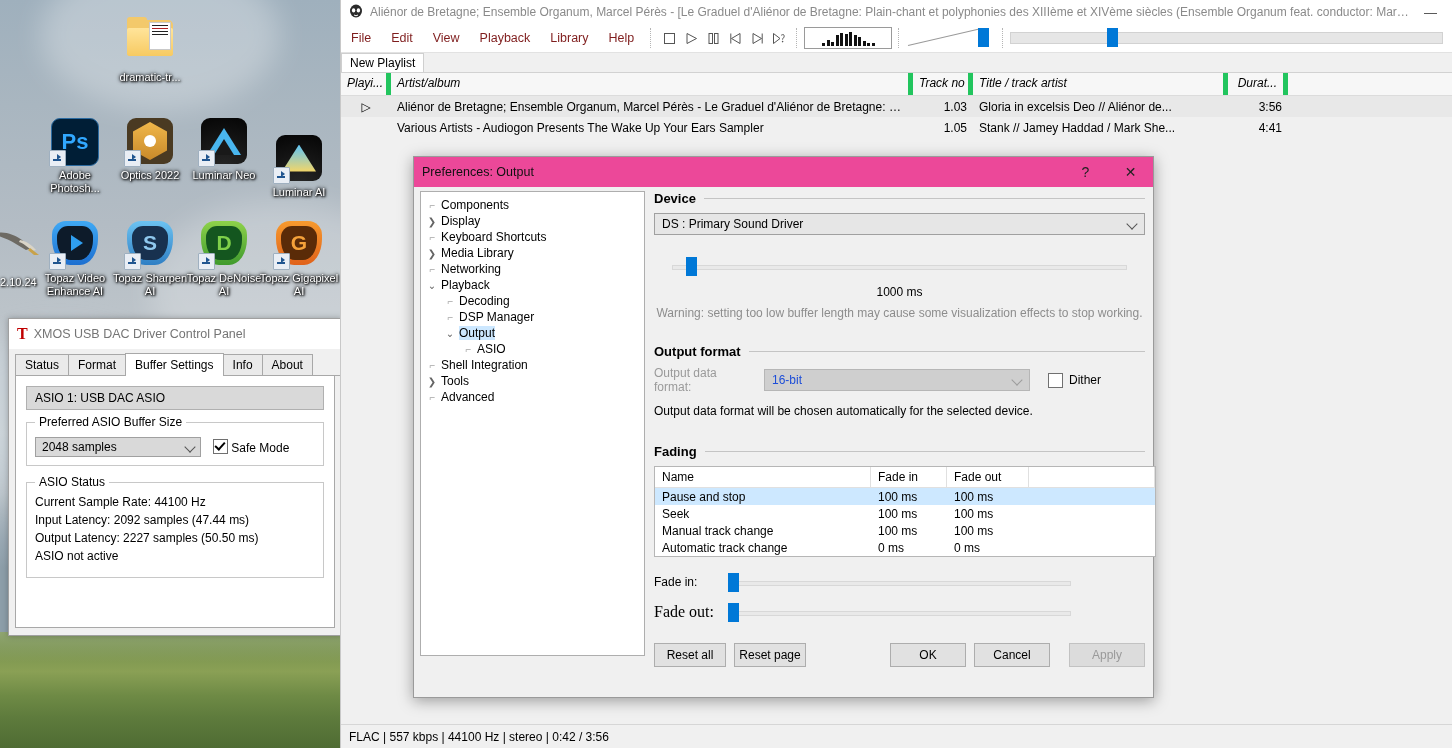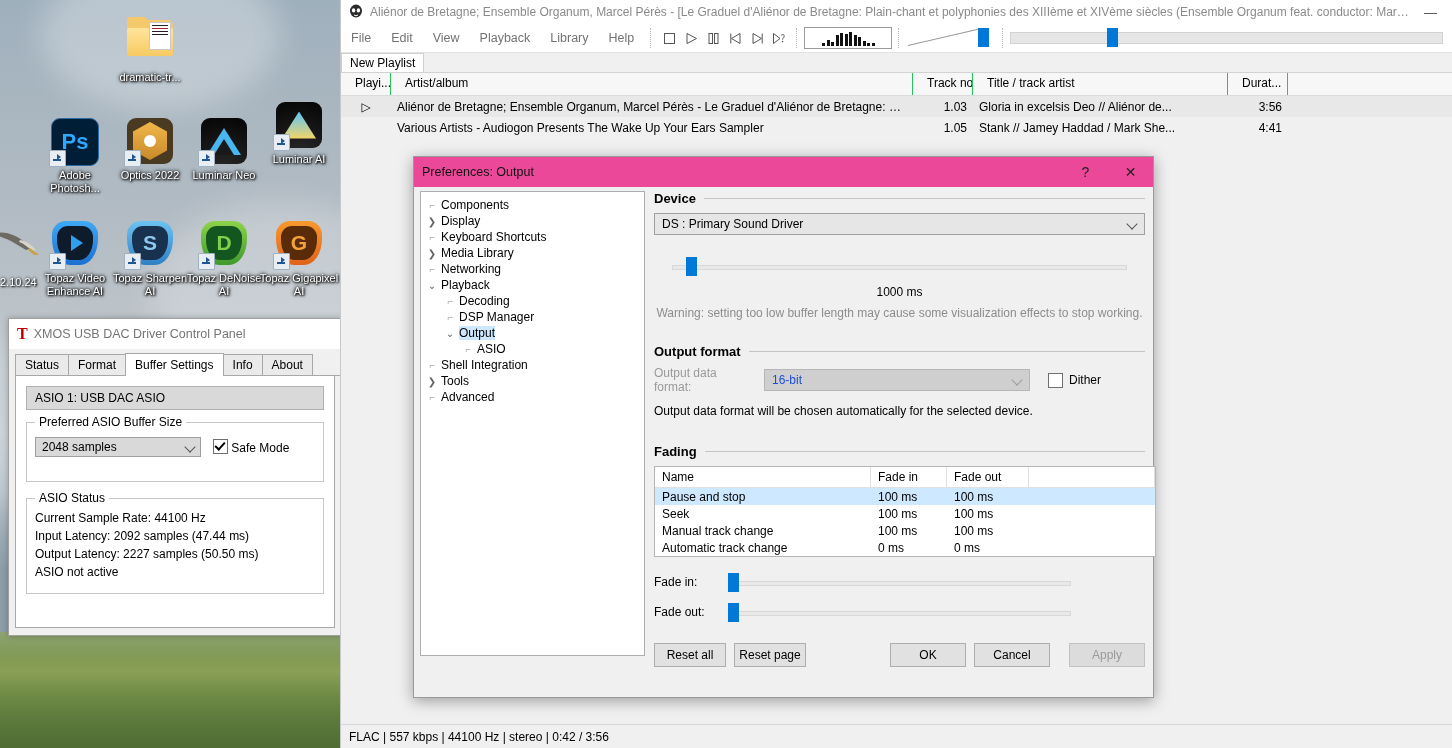--- a/index.html
+++ b/index.html
@@ -107,7 +107,7 @@
   #fb-title .wctl{position:absolute;right:0;top:0;display:flex;}
   #fb-title .wctl div{width:45px;height:24px;display:flex;align-items:center;justify-content:center;color:#444;font-size:13px;}
   #fb-menu{height:28px;background:#fff;display:flex;align-items:center;border-bottom:1px solid #e2e2e2;}
-  #fb-menu .mi{padding:4px 10px;font-size:12.5px;color:#737373;}
+  #fb-menu .mi{padding:4px 10px;font-size:12.5px;color:#7f1d1d;}
   .vsep{width:1px;height:20px;border-left:1px dotted #b5b5b5;margin:0 6px;}
   .tbtn{width:22px;height:22px;display:flex;align-items:center;justify-content:center;}
   .tbtn svg{display:block;}

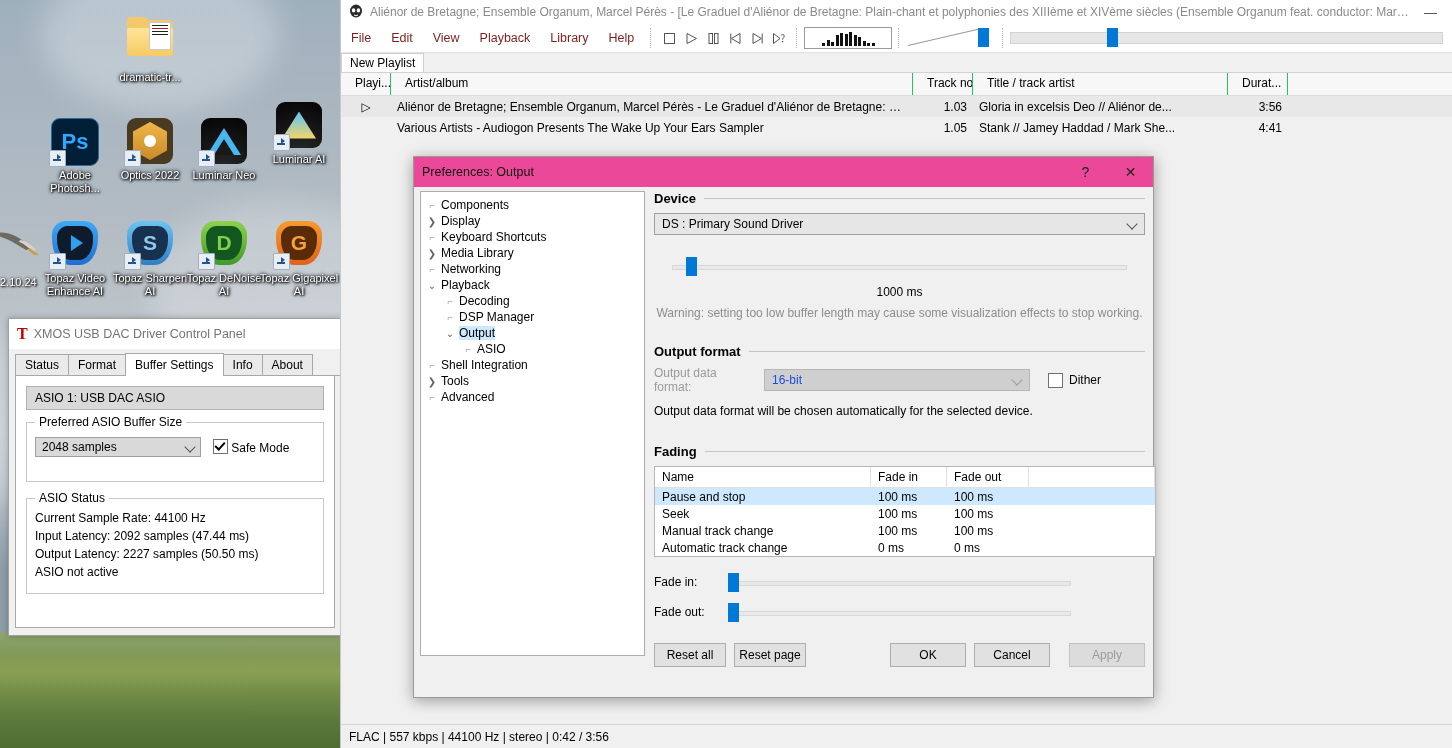--- a/index.html
+++ b/index.html
@@ -124,7 +124,7 @@
   #fb-tabs{height:19px;background:#f0f0f0;display:flex;align-items:flex-end;border-bottom:1px solid #d2d2d2;}
   #fb-tabs .pl{background:#fff;border:1px solid #cfcfcf;border-bottom:none;padding:2px 8px 2px;font-size:12px;}
   #fb-head{height:22px;background:#f7f7f7;border-bottom:1px solid #dcdcdc;display:flex;font-size:12px;}
-  #fb-head .c{border-right:1px solid #22c55e;padding:3px 14px;box-sizing:border-box;overflow:hidden;white-space:nowrap;}
+  #fb-head .c{border-right:5px solid #22c55e;padding:3px 6px;box-sizing:border-box;overflow:hidden;white-space:nowrap;font-style:italic;}
   .prow{height:21px;display:flex;font-size:12px;align-items:center;}
   .prow.sel{background:#e8e8e8;}
   .prow .c{padding:0 6px;box-sizing:border-box;overflow:hidden;white-space:nowrap;text-overflow:ellipsis;}

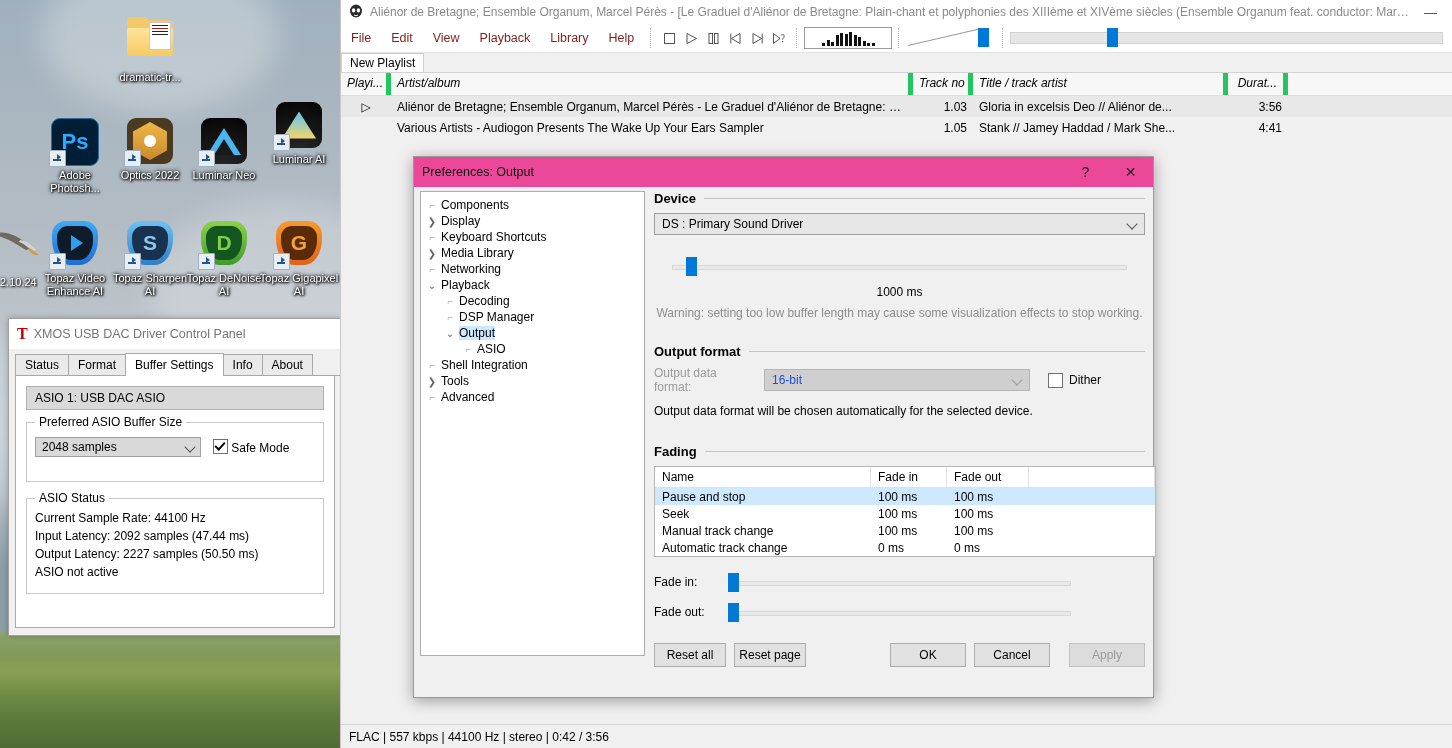--- a/index.html
+++ b/index.html
@@ -236,7 +236,7 @@
     </div>
     <div class="lbl">Luminar Neo</div>
   </div>
-  <div class="dicon" style="left:257px;top:101px;">
+  <div class="dicon" style="left:257px;top:134px;">
     <div class="glyph">
       <div class="appicon luminar">
           <div class="tri-ai"></div>

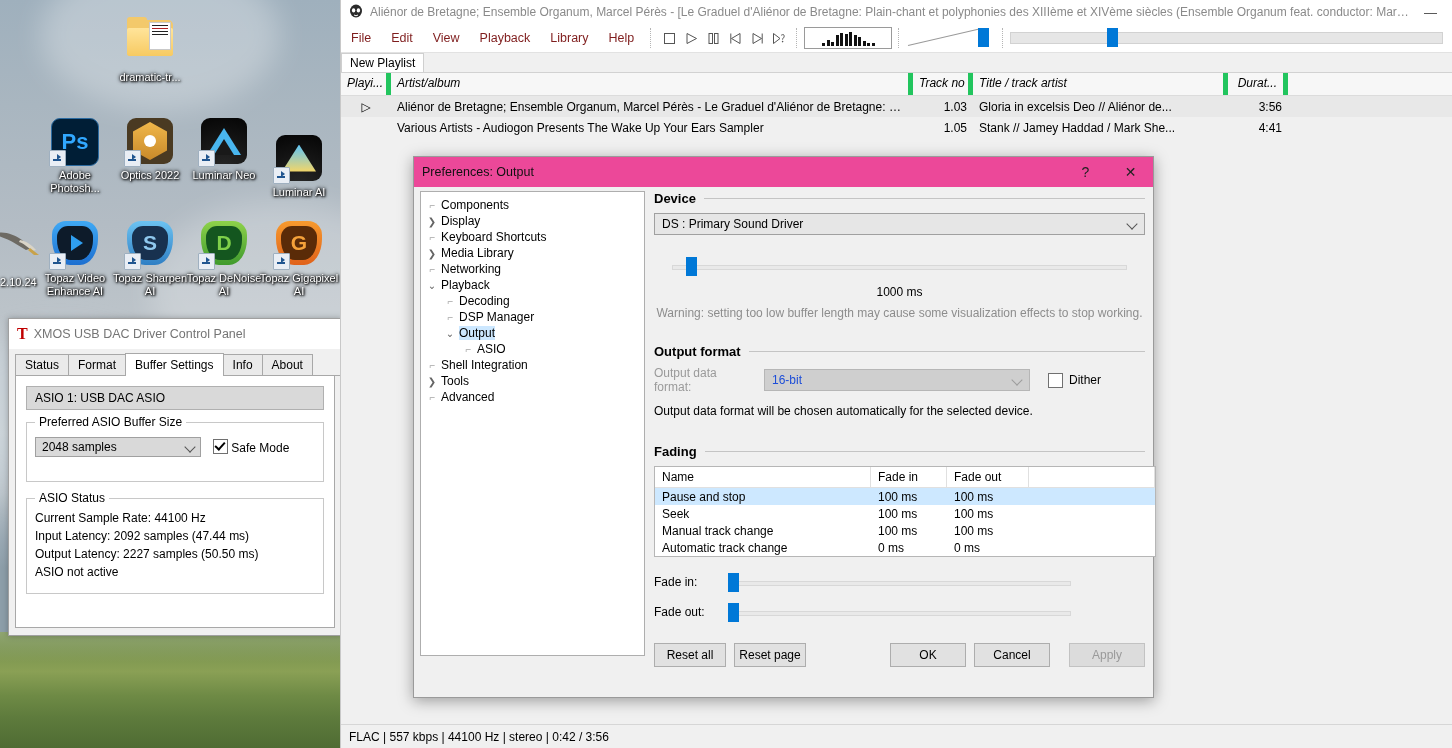--- a/index.html
+++ b/index.html
@@ -88,7 +88,7 @@
   #xmos .tab.active{background:#fff;position:relative;top:1px;padding:4px 9px 4px;font-weight:normal;}
   #xmos .body{background:#fff;border:1px solid #a8a8a8;border-top:none;margin:0 6px 0 6px;height:252px;padding:10px;box-sizing:border-box;}
   #xmos .devbar{background:#d9d9d9;border:1px solid #b0b0b0;padding:4px 8px;font-size:12px;}
-  .grp{border:1px solid #c8c8c8;margin-top:12px;padding:10px 8px 24px;position:relative;}
+  .grp{border:1px solid #c8c8c8;margin-top:12px;padding:10px 8px 8px;position:relative;}
   .grp>.cap{position:absolute;top:-8px;left:8px;background:#fff;padding:0 4px;font-size:12px;}
   .selbox{width:166px;height:20px;background:#d9d9d9;border:1px solid #a0a0a0;font-size:12px;
     display:flex;align-items:center;padding:0 0 0 6px;box-sizing:border-box;position:relative;}

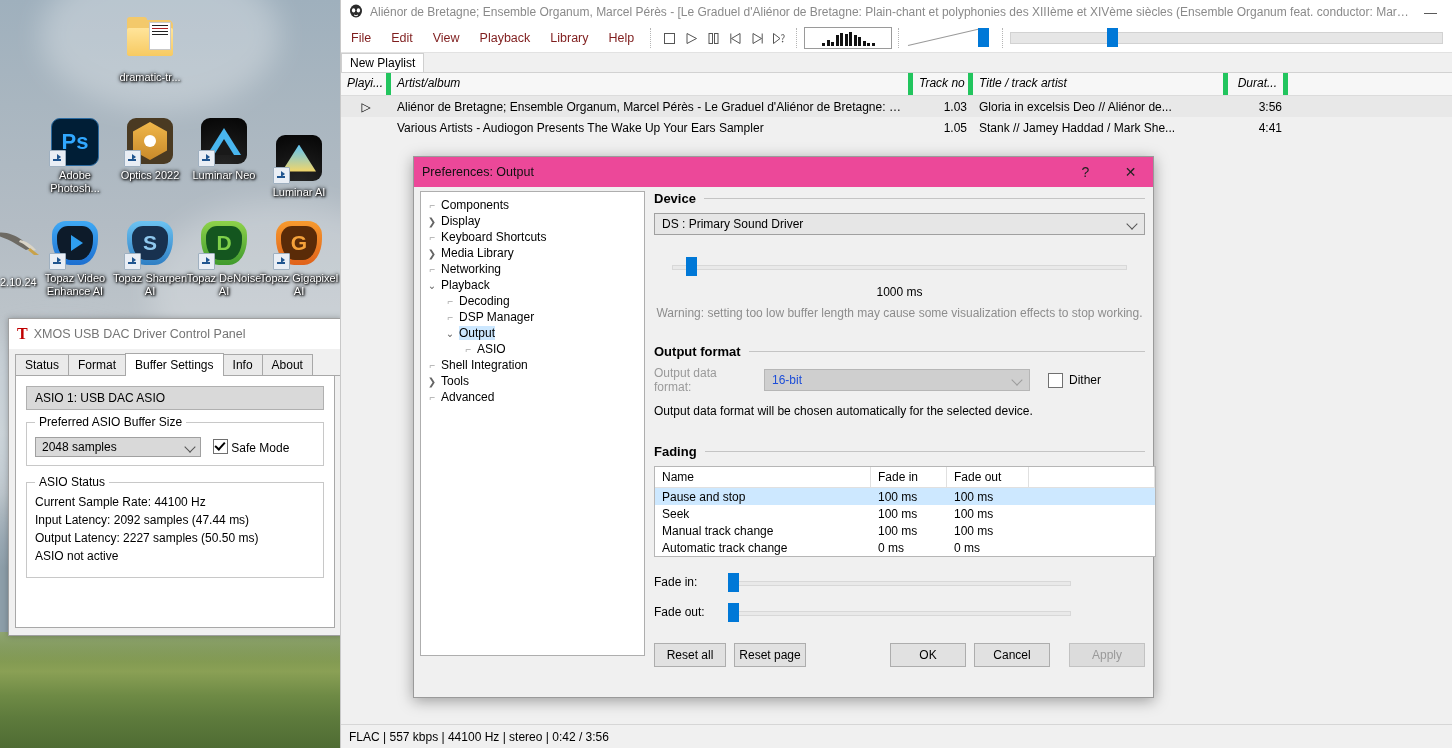--- a/index.html
+++ b/index.html
@@ -605,7 +605,7 @@
         </div>
       </div>
       <div style="display:flex;align-items:center;margin-top:12px;">
-        <span style="font-size:12px;width:72px;">Fade out:</span>
+        <span style="font-size:16px;width:72px;font-family:Liberation Serif, serif;">Fade out:</span>
         <div class="slider" style="flex:1;position:relative;">
           <div class="trk" style="left:2px;right:74px;"></div>
           <div class="th" style="left:2px;"></div>

